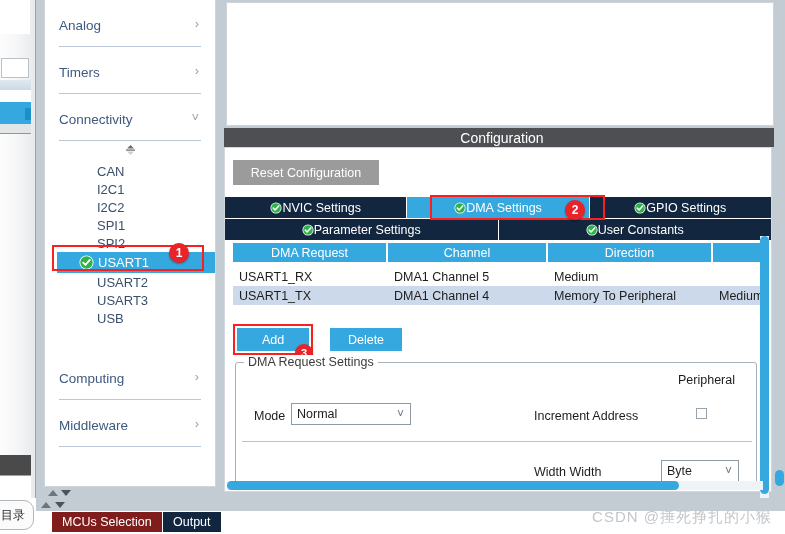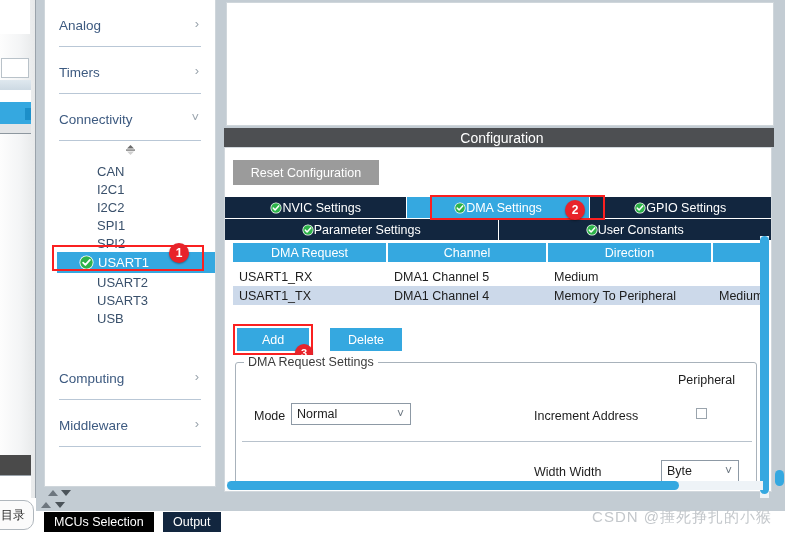--- a/index.html
+++ b/index.html
@@ -143,7 +143,7 @@
     display:flex; align-items:center; gap:4px; padding-left:5px; }
   .btab { position:absolute; top:14px; height:20px; font-size:12.5px;
     display:flex; align-items:center; justify-content:center; padding:0 10px; }
-  .btab.sel { left:8px; background:#000000; color:#fff; }
+  .btab.sel { left:16px; background:#7f1d1d; color:#fff; }
   .btab.unsel { left:127px; background:#12263f; color:#fff; }
 
   .watermark { position:absolute; right:13px; top:508px; font-size:15px;

